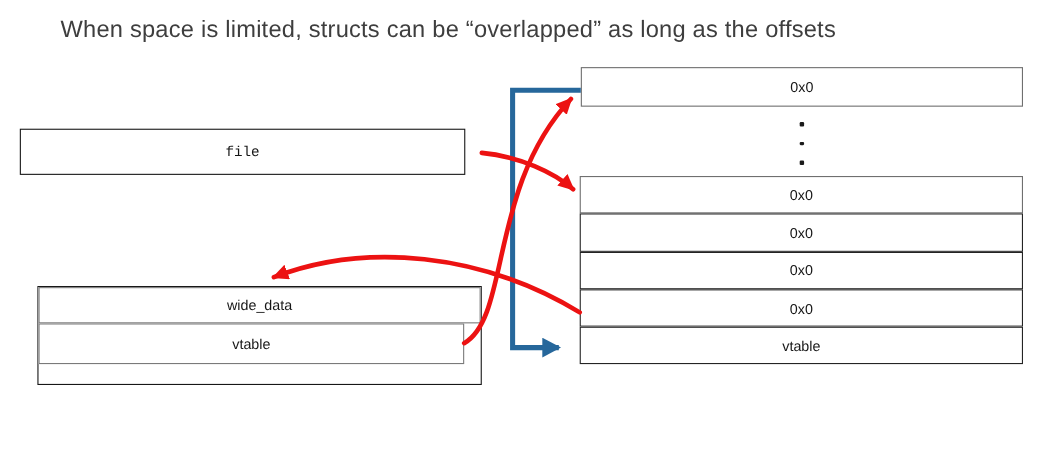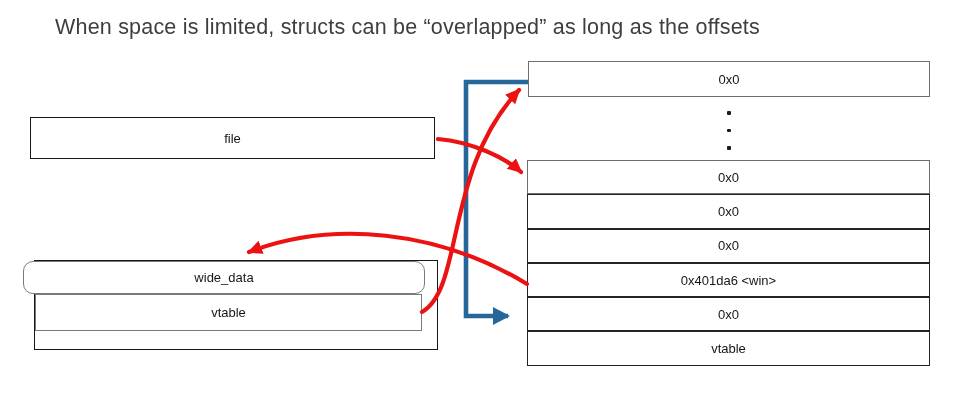--- a/index.html
+++ b/index.html
@@ -19,7 +19,7 @@
   }
   .dark{border:1.6px solid #171717;}
   .gray{border:1.4px solid #7a7a7a;}
-  .file-box{left:30px;top:117px;width:405px;height:42px;}
+  .file-box{left:18px;top:117px;width:405px;height:42px;font-family:Liberation Mono, monospace;}
   .outer-box{left:34px;top:260px;width:404px;height:90px;background:transparent;}
   .wide-data-box{left:23px;top:261px;width:402px;height:33px;border-radius:10px;}
   .vtable-box{left:35px;top:294px;width:387px;height:37px;}

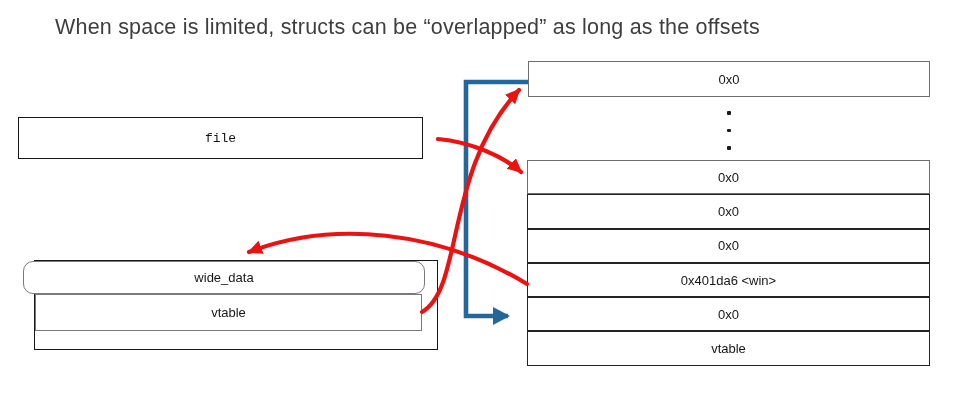--- a/index.html
+++ b/index.html
@@ -21,7 +21,7 @@
   .gray{border:1.4px solid #7a7a7a;}
   .file-box{left:18px;top:117px;width:405px;height:42px;font-family:Liberation Mono, monospace;}
   .outer-box{left:34px;top:260px;width:404px;height:90px;background:transparent;}
-  .wide-data-box{left:23px;top:261px;width:402px;height:33px;border-radius:10px;}
+  .wide-data-box{left:35px;top:261px;width:402px;height:33px;}
   .vtable-box{left:35px;top:294px;width:387px;height:37px;}
   .top-cell{left:528px;top:61px;width:402px;height:36px;border:1.6px solid #6f6f6f;}
   .dots{

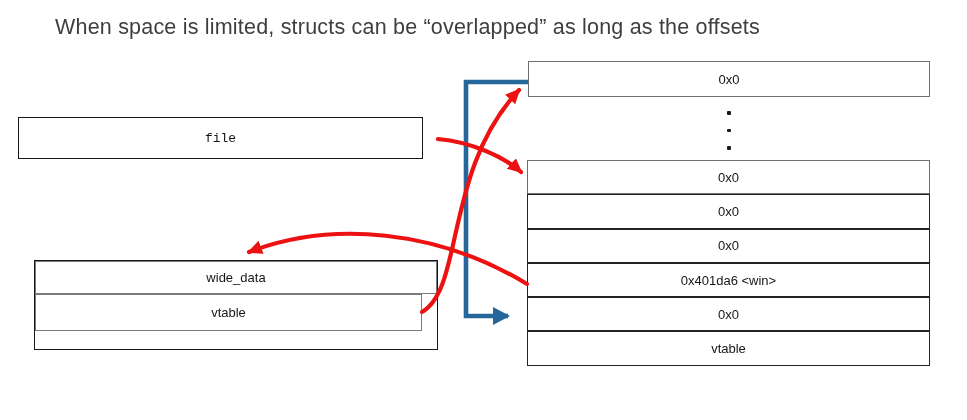--- a/index.html
+++ b/index.html
@@ -70,7 +70,6 @@
     <div class="mem-row">0x0</div>
     <div class="mem-row">0x0</div>
     <div class="mem-row">0x0</div>
-    <div class="mem-row">0x401da6 &lt;win&gt;</div>
     <div class="mem-row">0x0</div>
     <div class="mem-row">vtable</div>
   </div>

